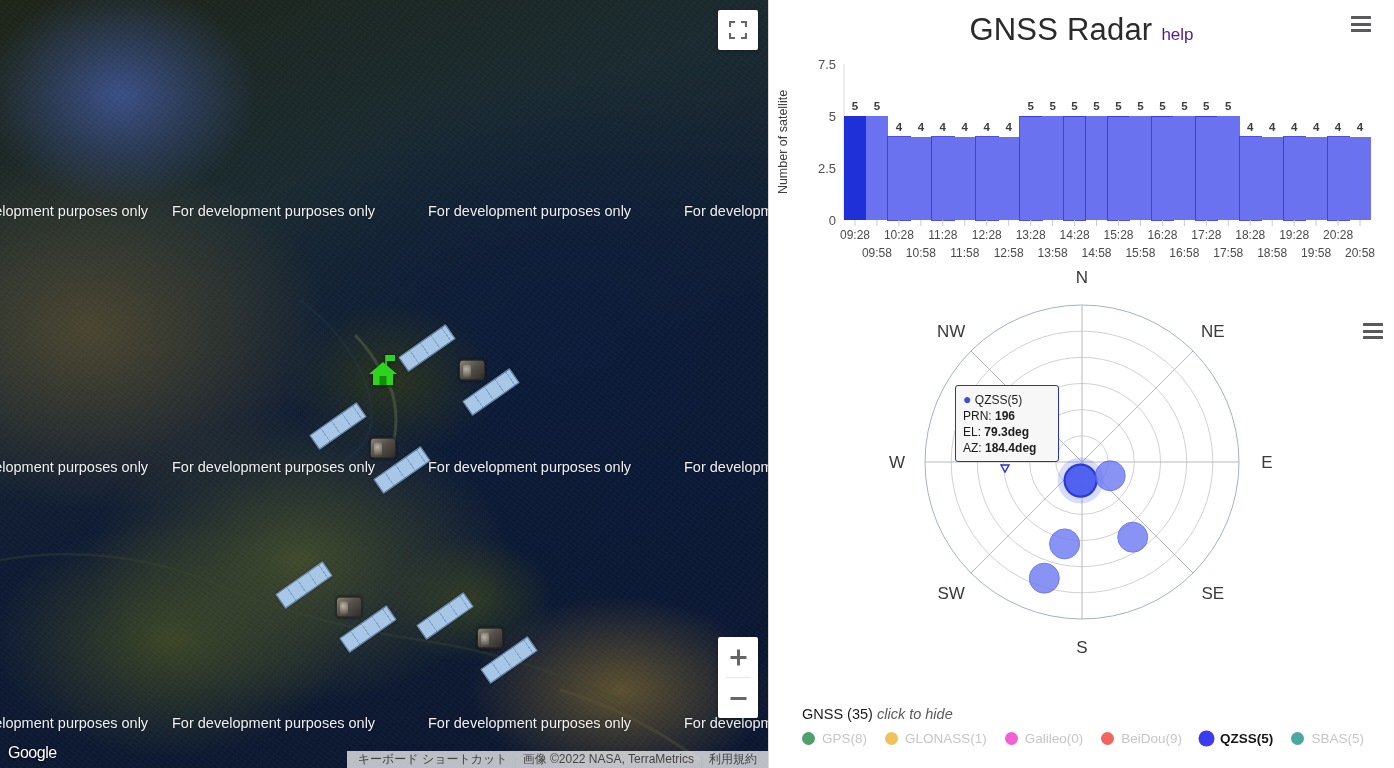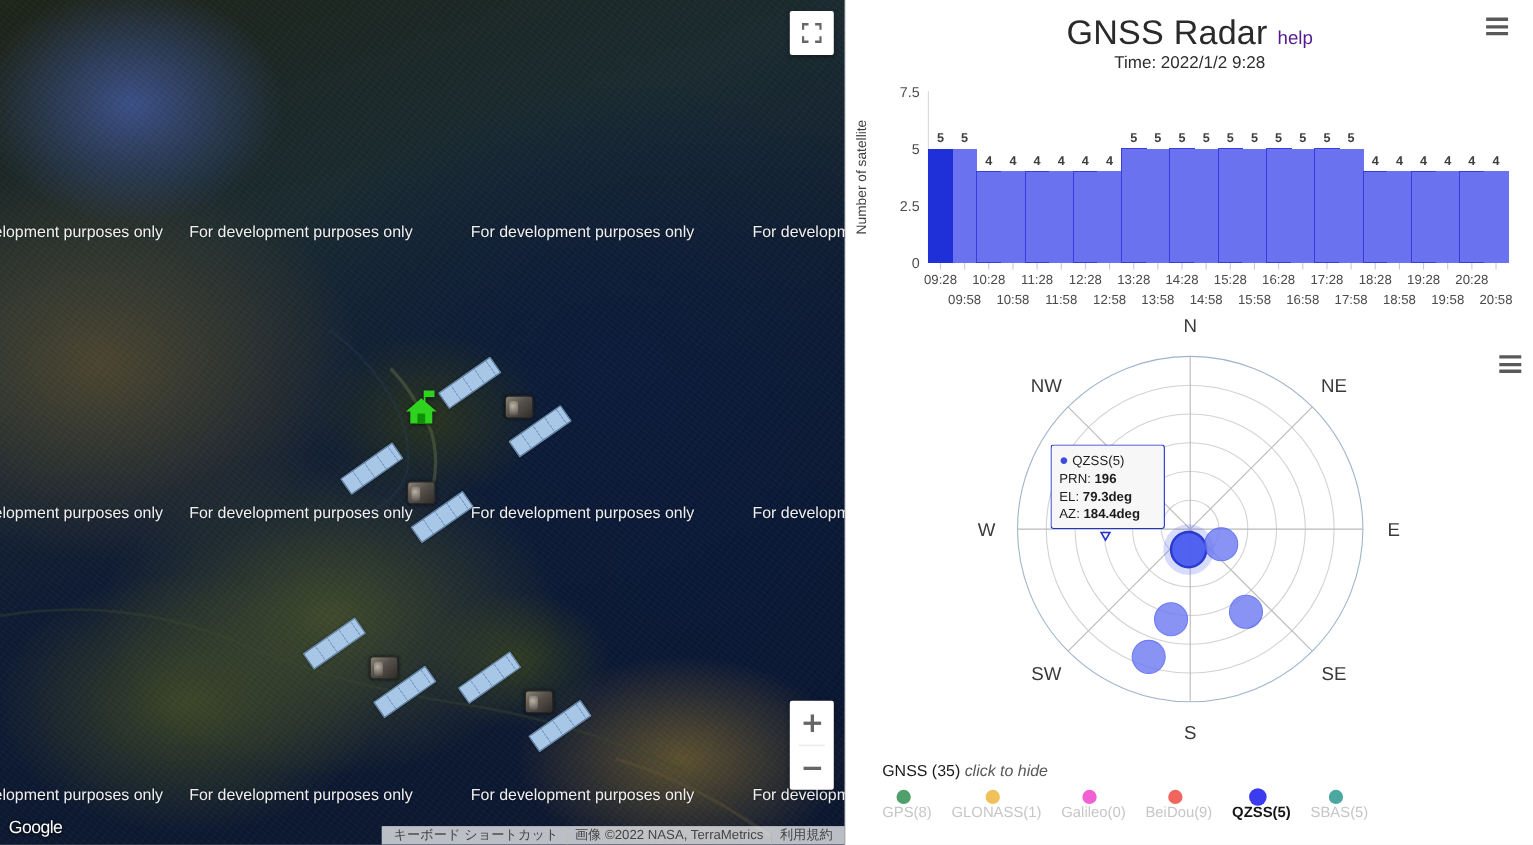--- a/index.html
+++ b/index.html
@@ -309,7 +309,6 @@
 
     <div id="panel-header">
       <span id="panel-title">GNSS Radar</span><span id="help-link">help</span>
-      <div class="subline">Time: 2022/1/2 9:28</div>
     </div>
 
     <div id="bar-chart-wrap">

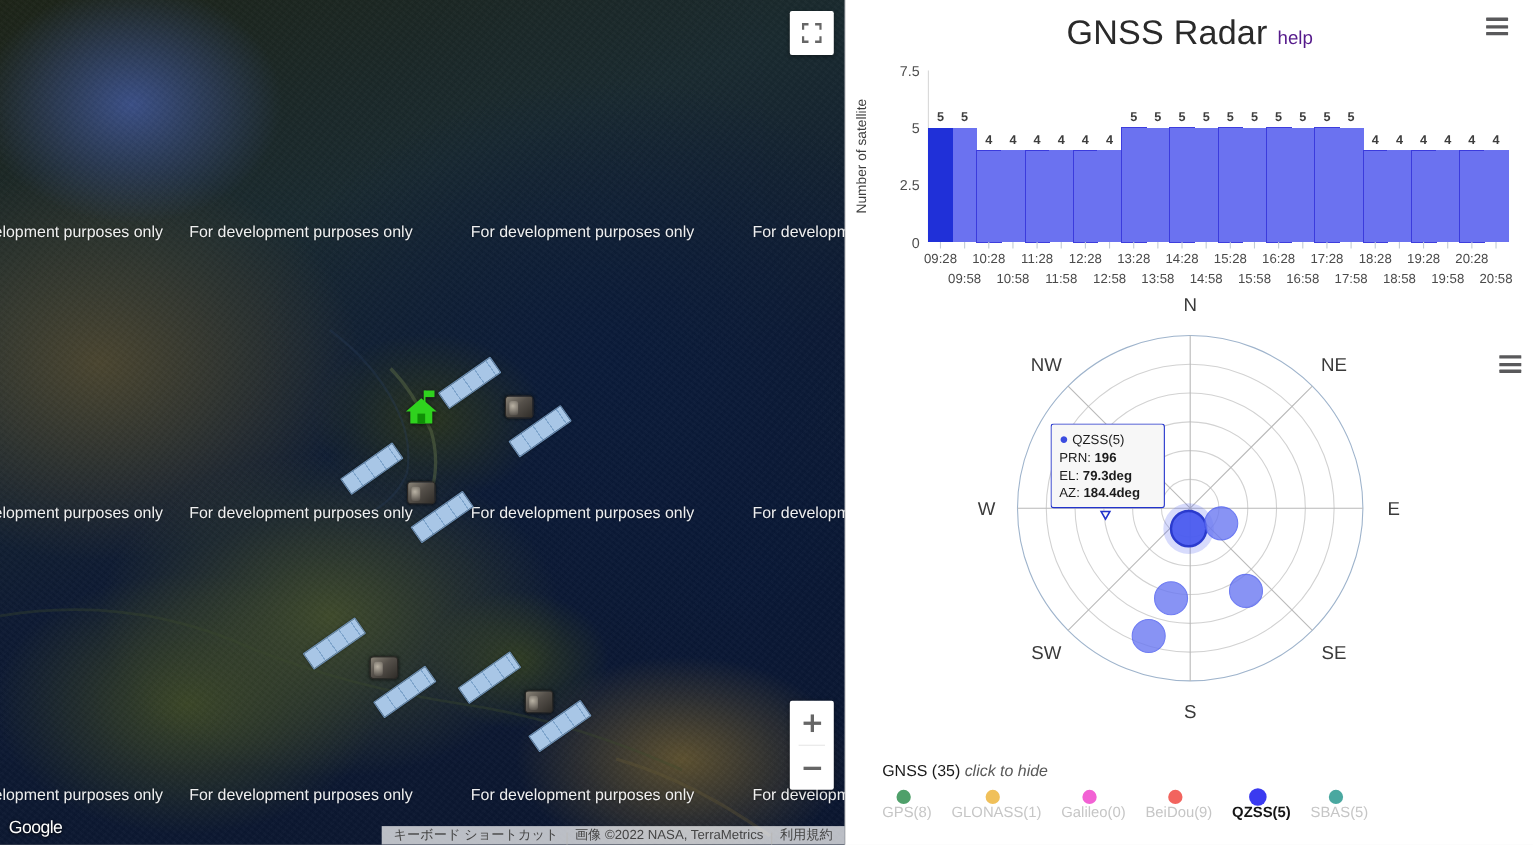--- a/index.html
+++ b/index.html
@@ -197,7 +197,6 @@
     cursor: pointer;
     margin-right: 18px;
     white-space: nowrap;
-    flex-direction: column;
   }
   .legend-dot {
     width: 13px; height: 13px; border-radius: 50%;

